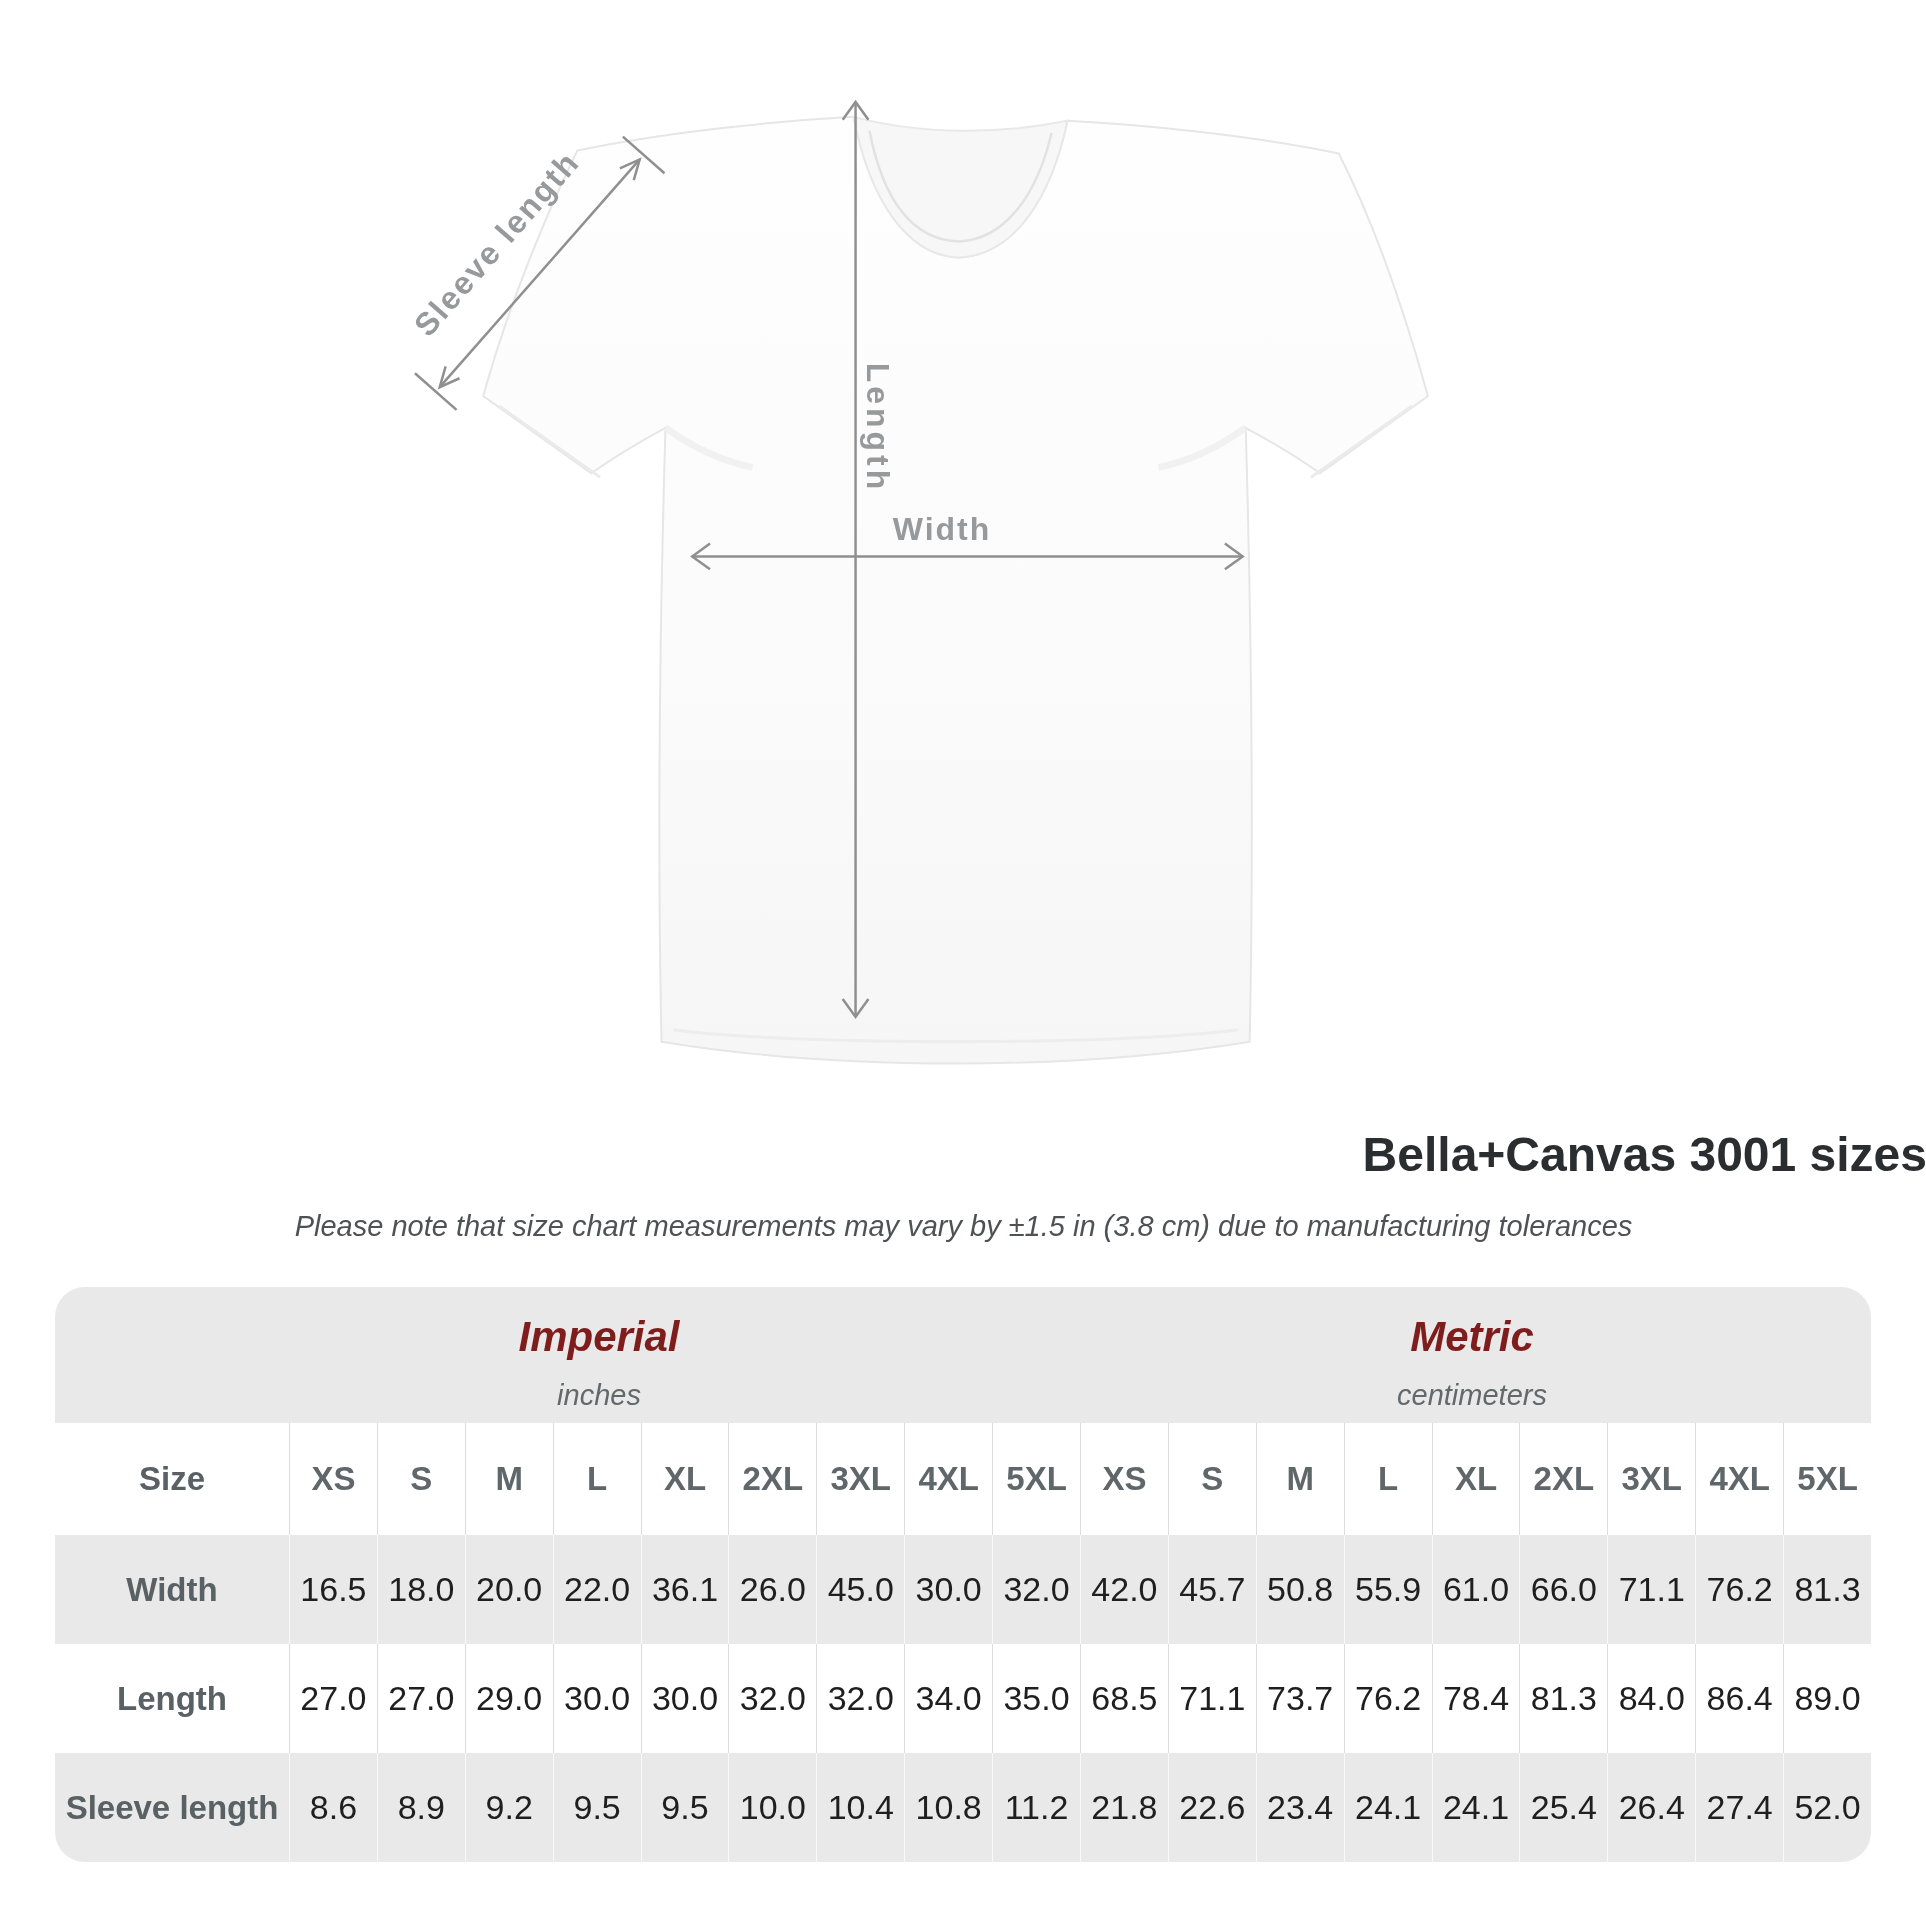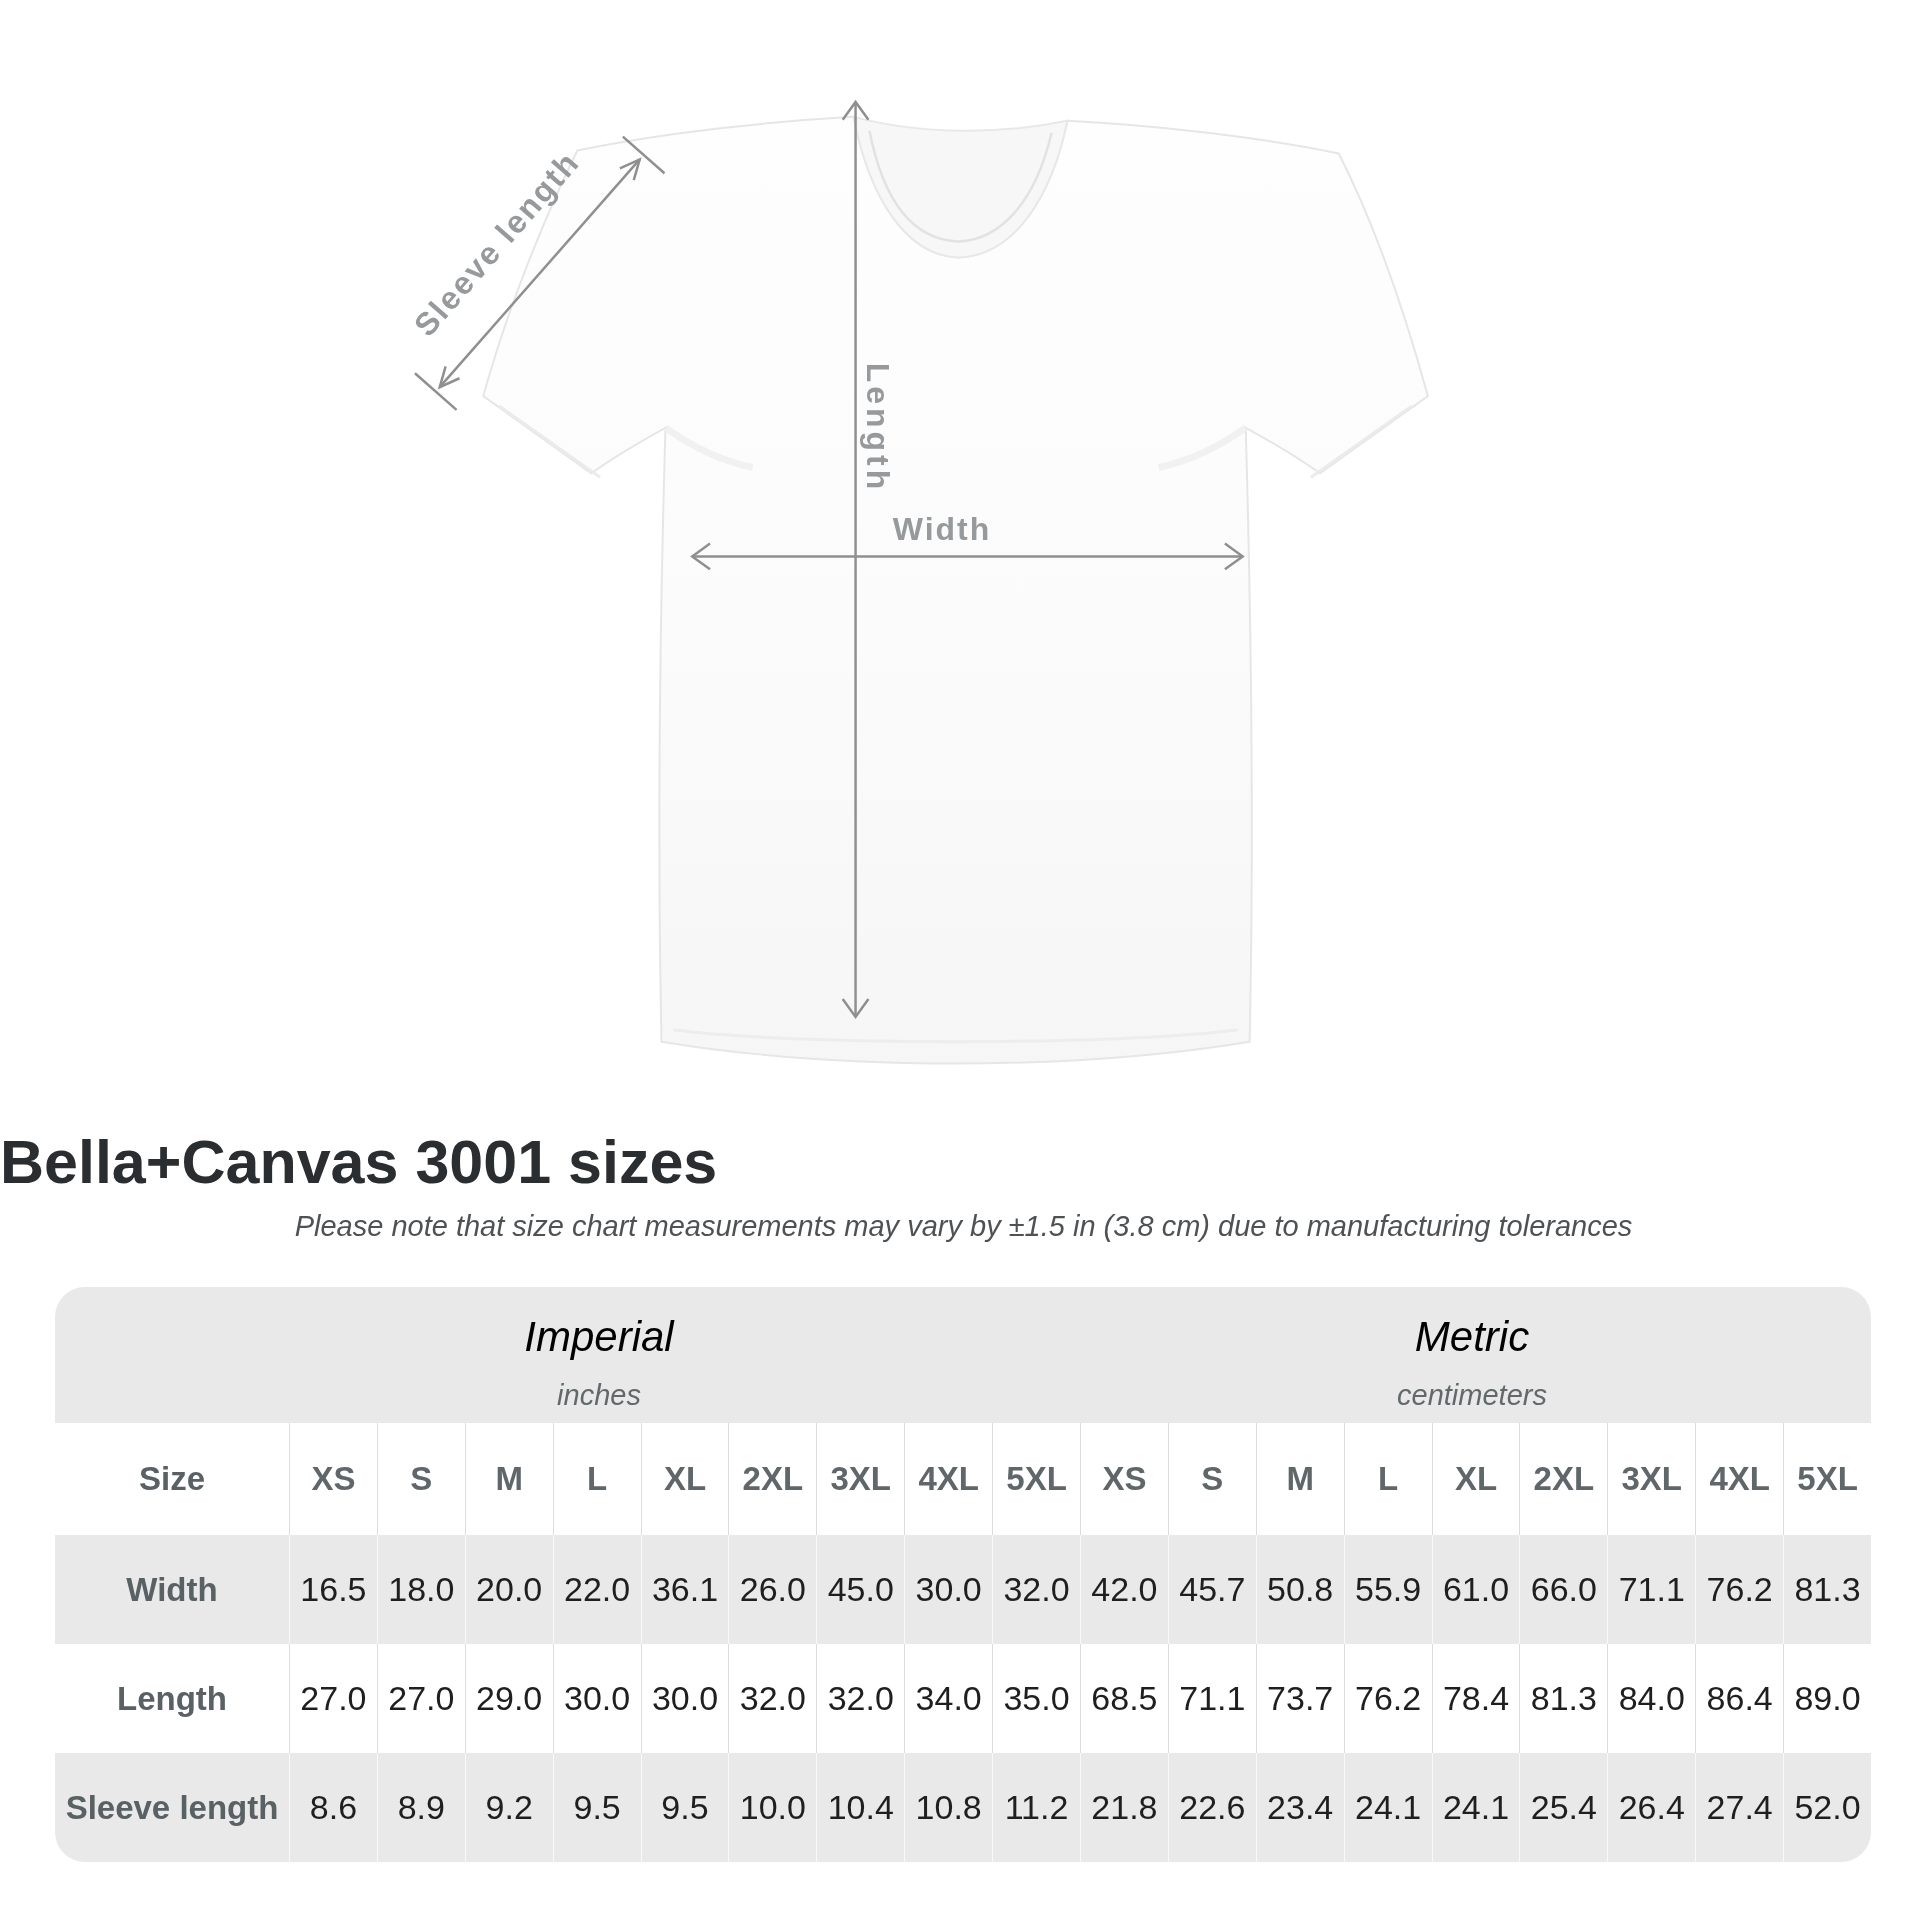--- a/index.html
+++ b/index.html
@@ -20,8 +20,8 @@
   .label-width{left:942px;top:529px;font-size:32px;letter-spacing:2px;}
   
   .page-title{
-    position:absolute;left:0;top:1127px;width:100%;text-align:left;
-    font-size:61px;font-weight:bold;color:#2b2e30;letter-spacing:0;
+    position:absolute;left:0;top:1127px;width:100%;text-align:right;
+    font-size:48px;font-weight:bold;color:#2b2e30;letter-spacing:0;
   }
   .page-subtitle{
     position:absolute;left:0;top:1210px;width:100%;text-align:center;

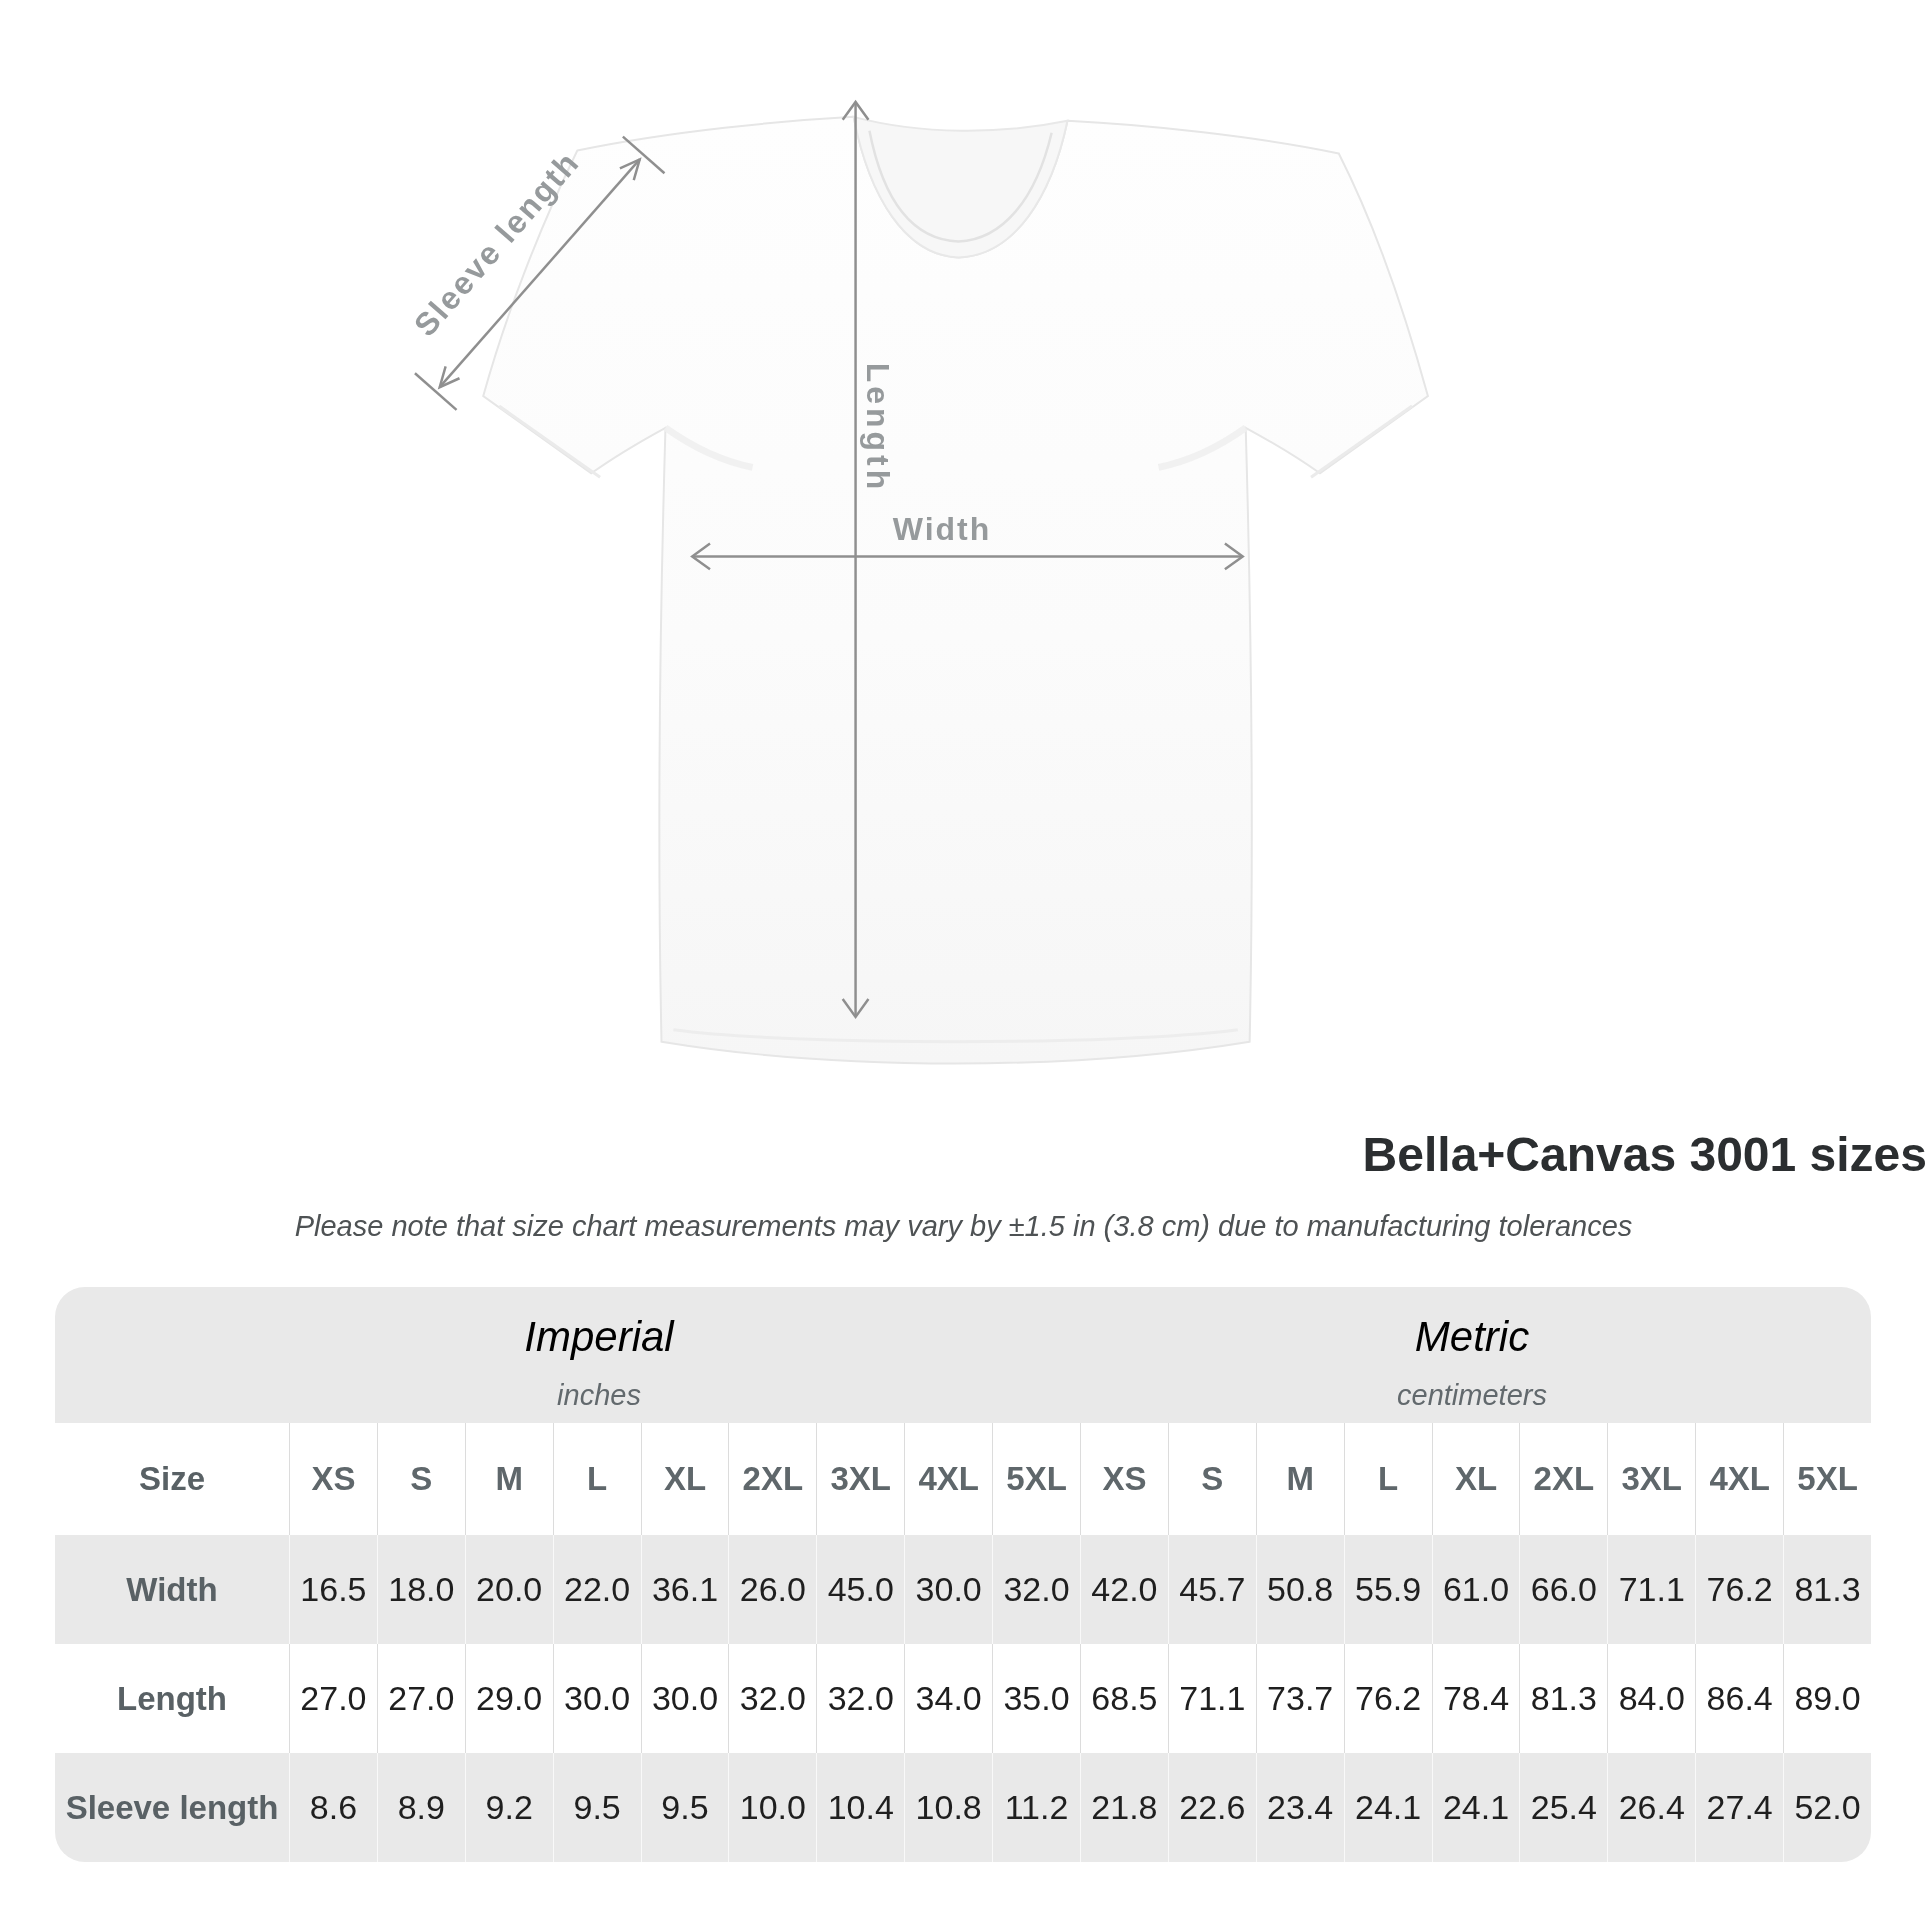--- a/index.html
+++ b/index.html
@@ -38,7 +38,7 @@
   }
   .group-imperial{left:544px;}
   .group-metric{left:1417px;}
-  .group-name{font-size:42px;font-weight:normal;font-style:italic;color:#000000;}
+  .group-name{font-size:42px;font-weight:bold;font-style:italic;color:#7f1d1d;}
   .group-unit{margin-top:18px;font-size:29px;font-style:italic;color:#62696d;}
   .grid{display:grid;grid-template-columns:234px repeat(18,1fr);}
   .cell{

